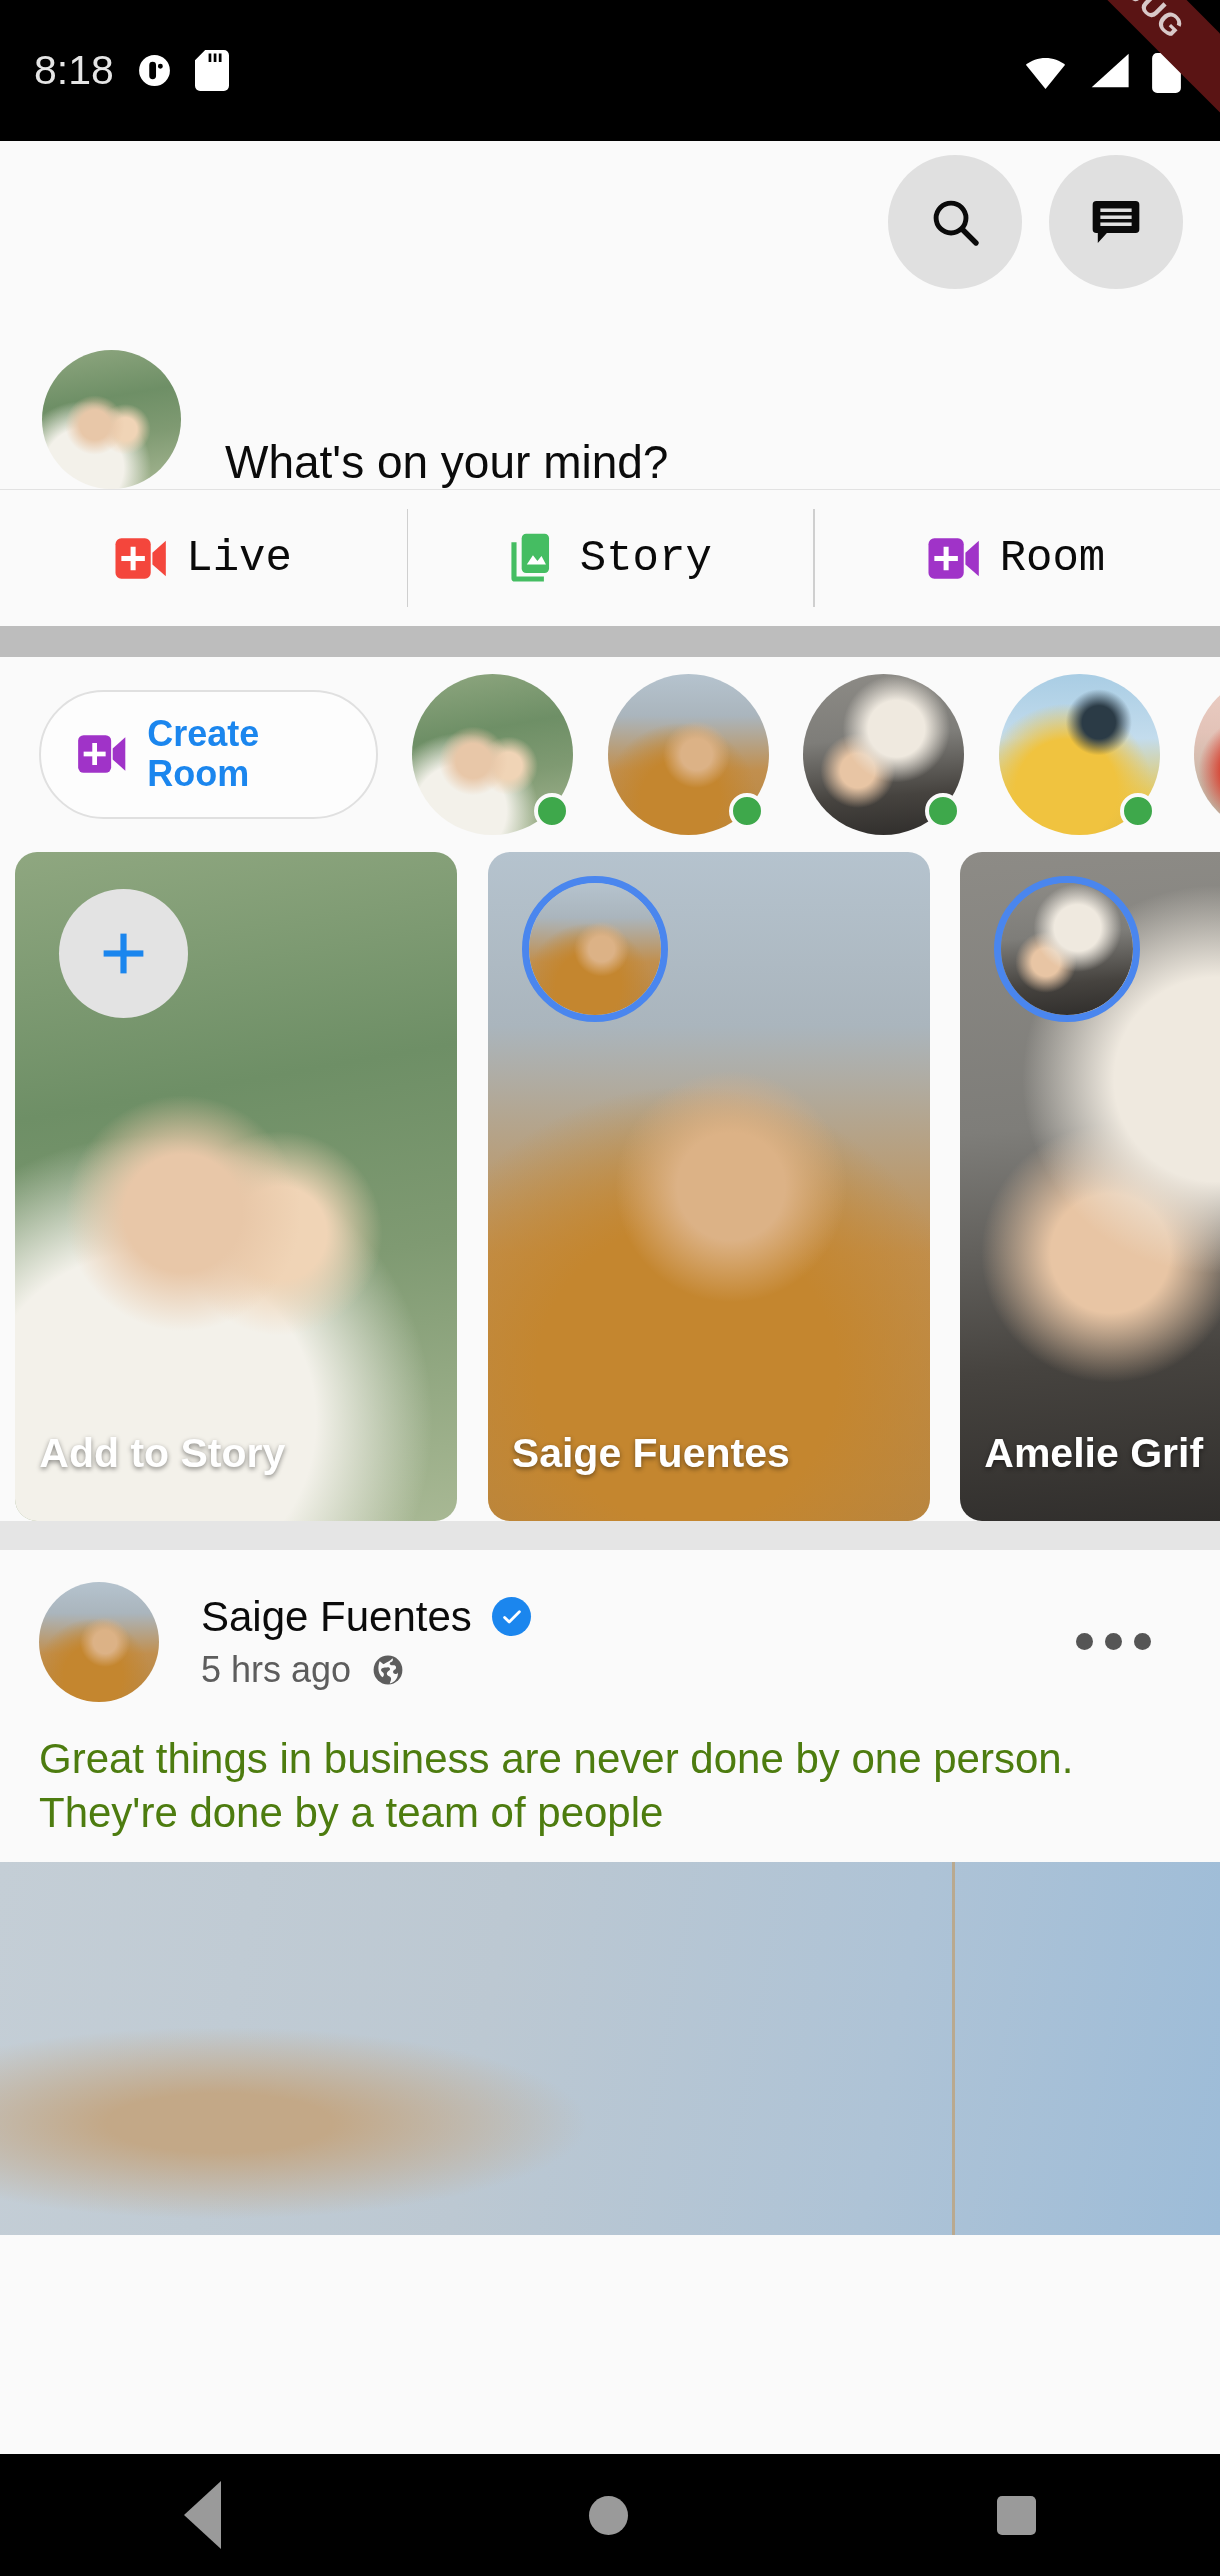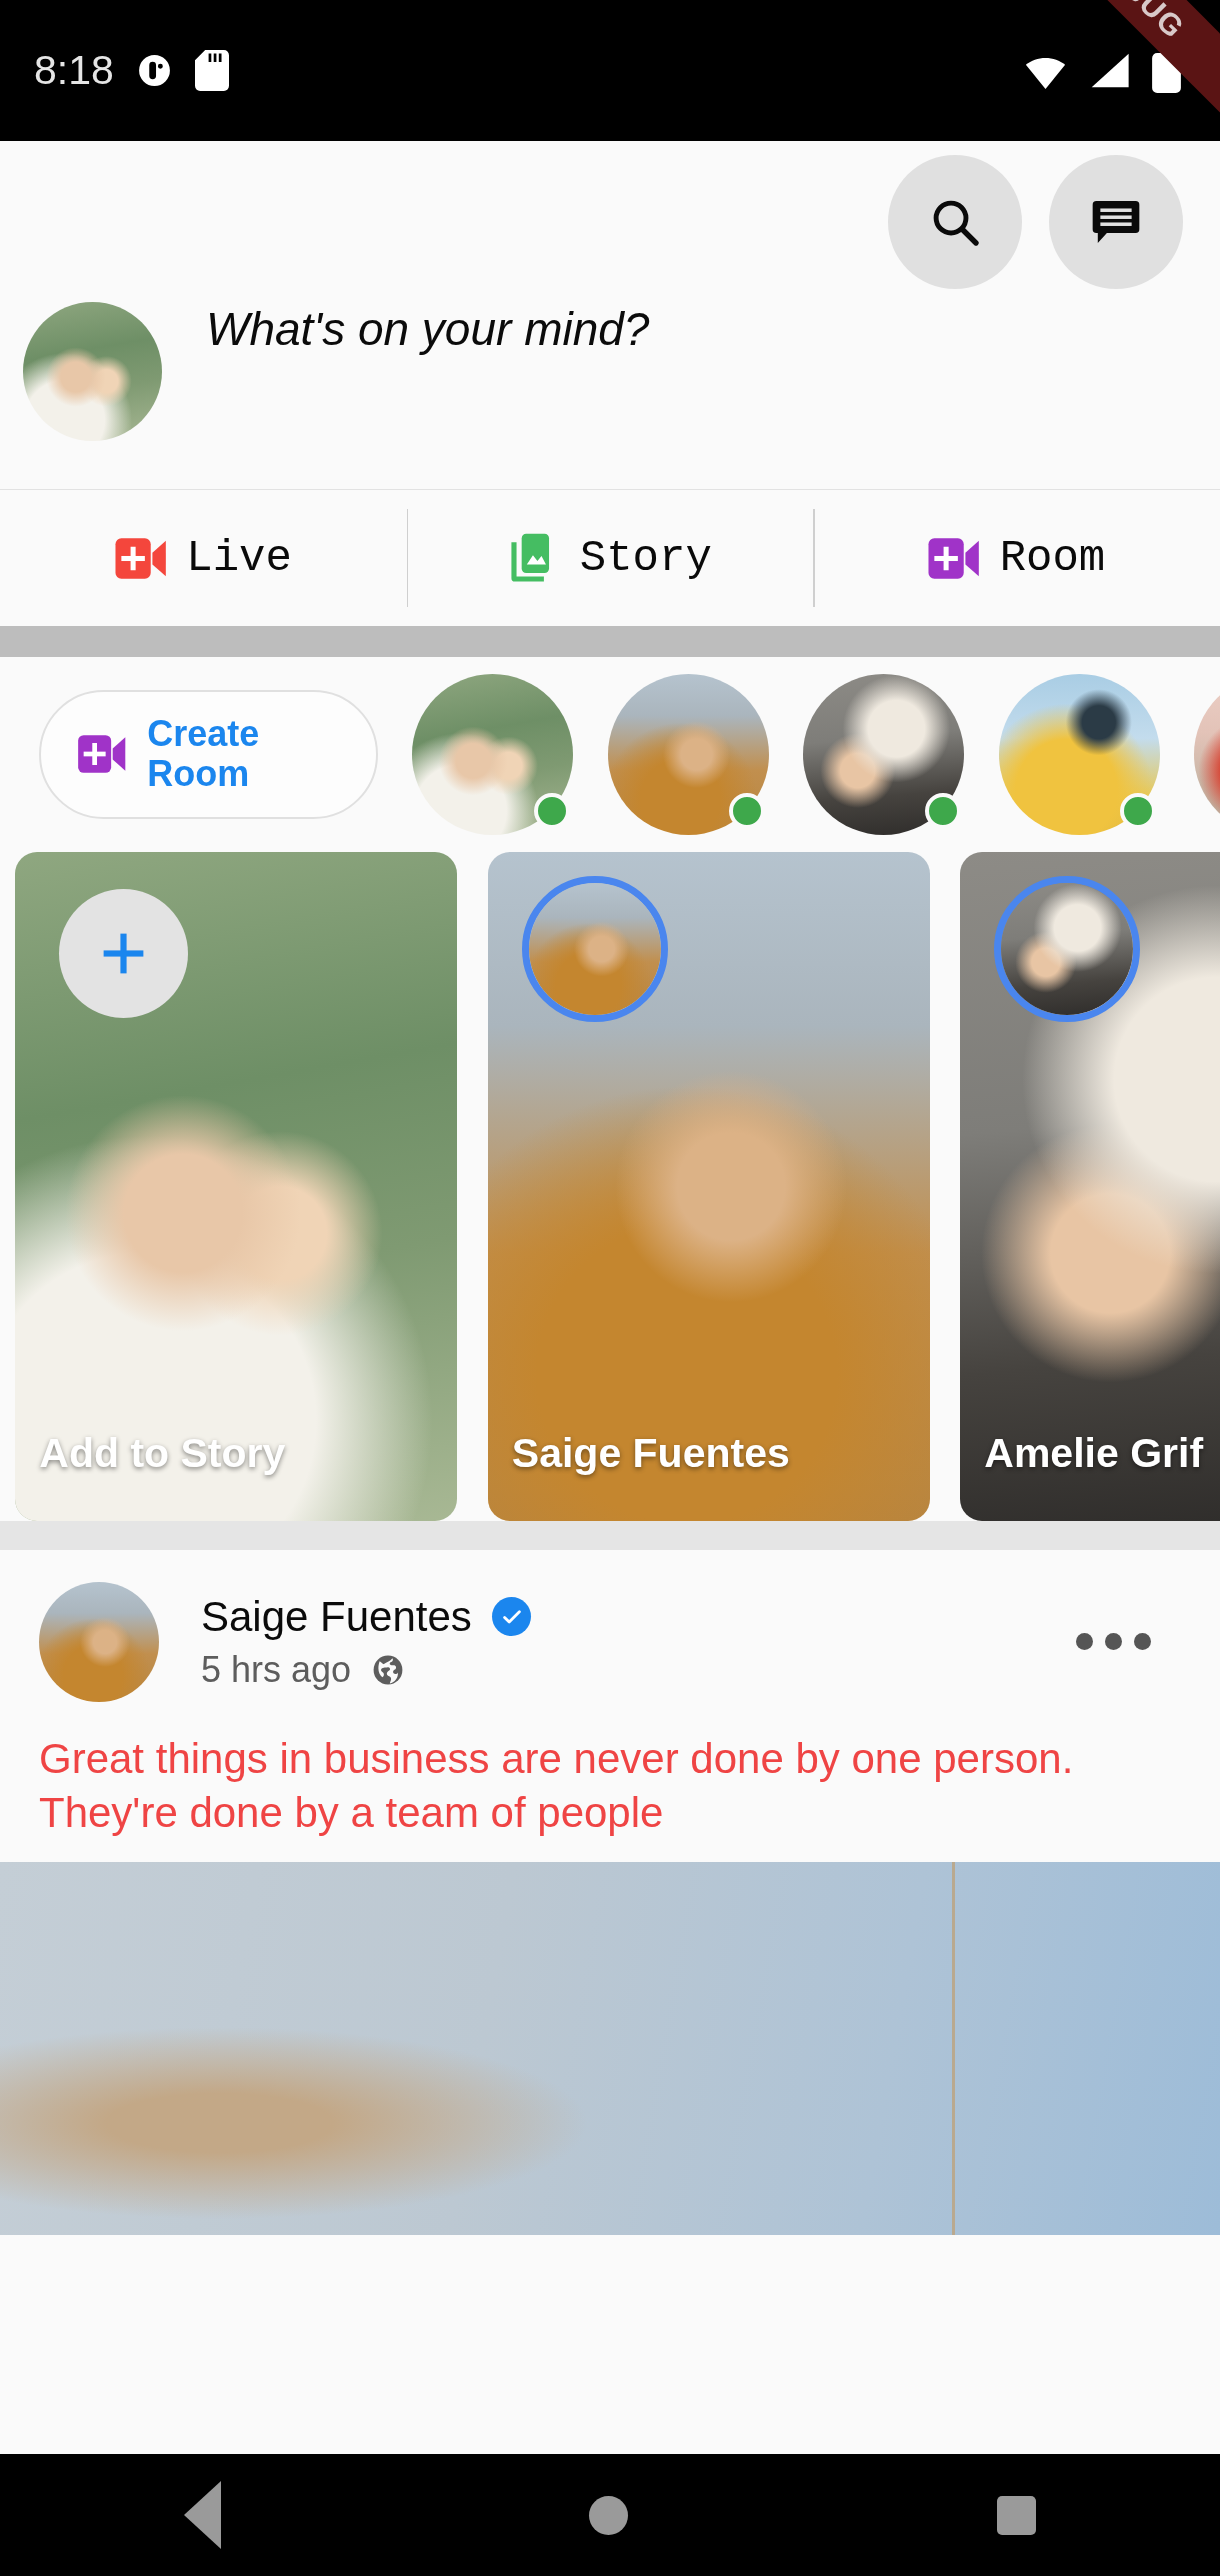--- a/index.html
+++ b/index.html
@@ -63,10 +63,9 @@
   .composer {
     height: 188px;
     background: #fafafa;
-    display: flex; align-items: flex-start;
-    padding: 0 23px;
+    display: flex; align-items: flex-end;
+    padding: 0 42px;
     border-bottom: 1.7px solid #e2e2e2;
-    font-style: italic;
   }
   .avatar { border-radius: 50%; overflow: hidden; flex: none; position: relative; }
   .av-composer { width: 139px; height: 139px; }

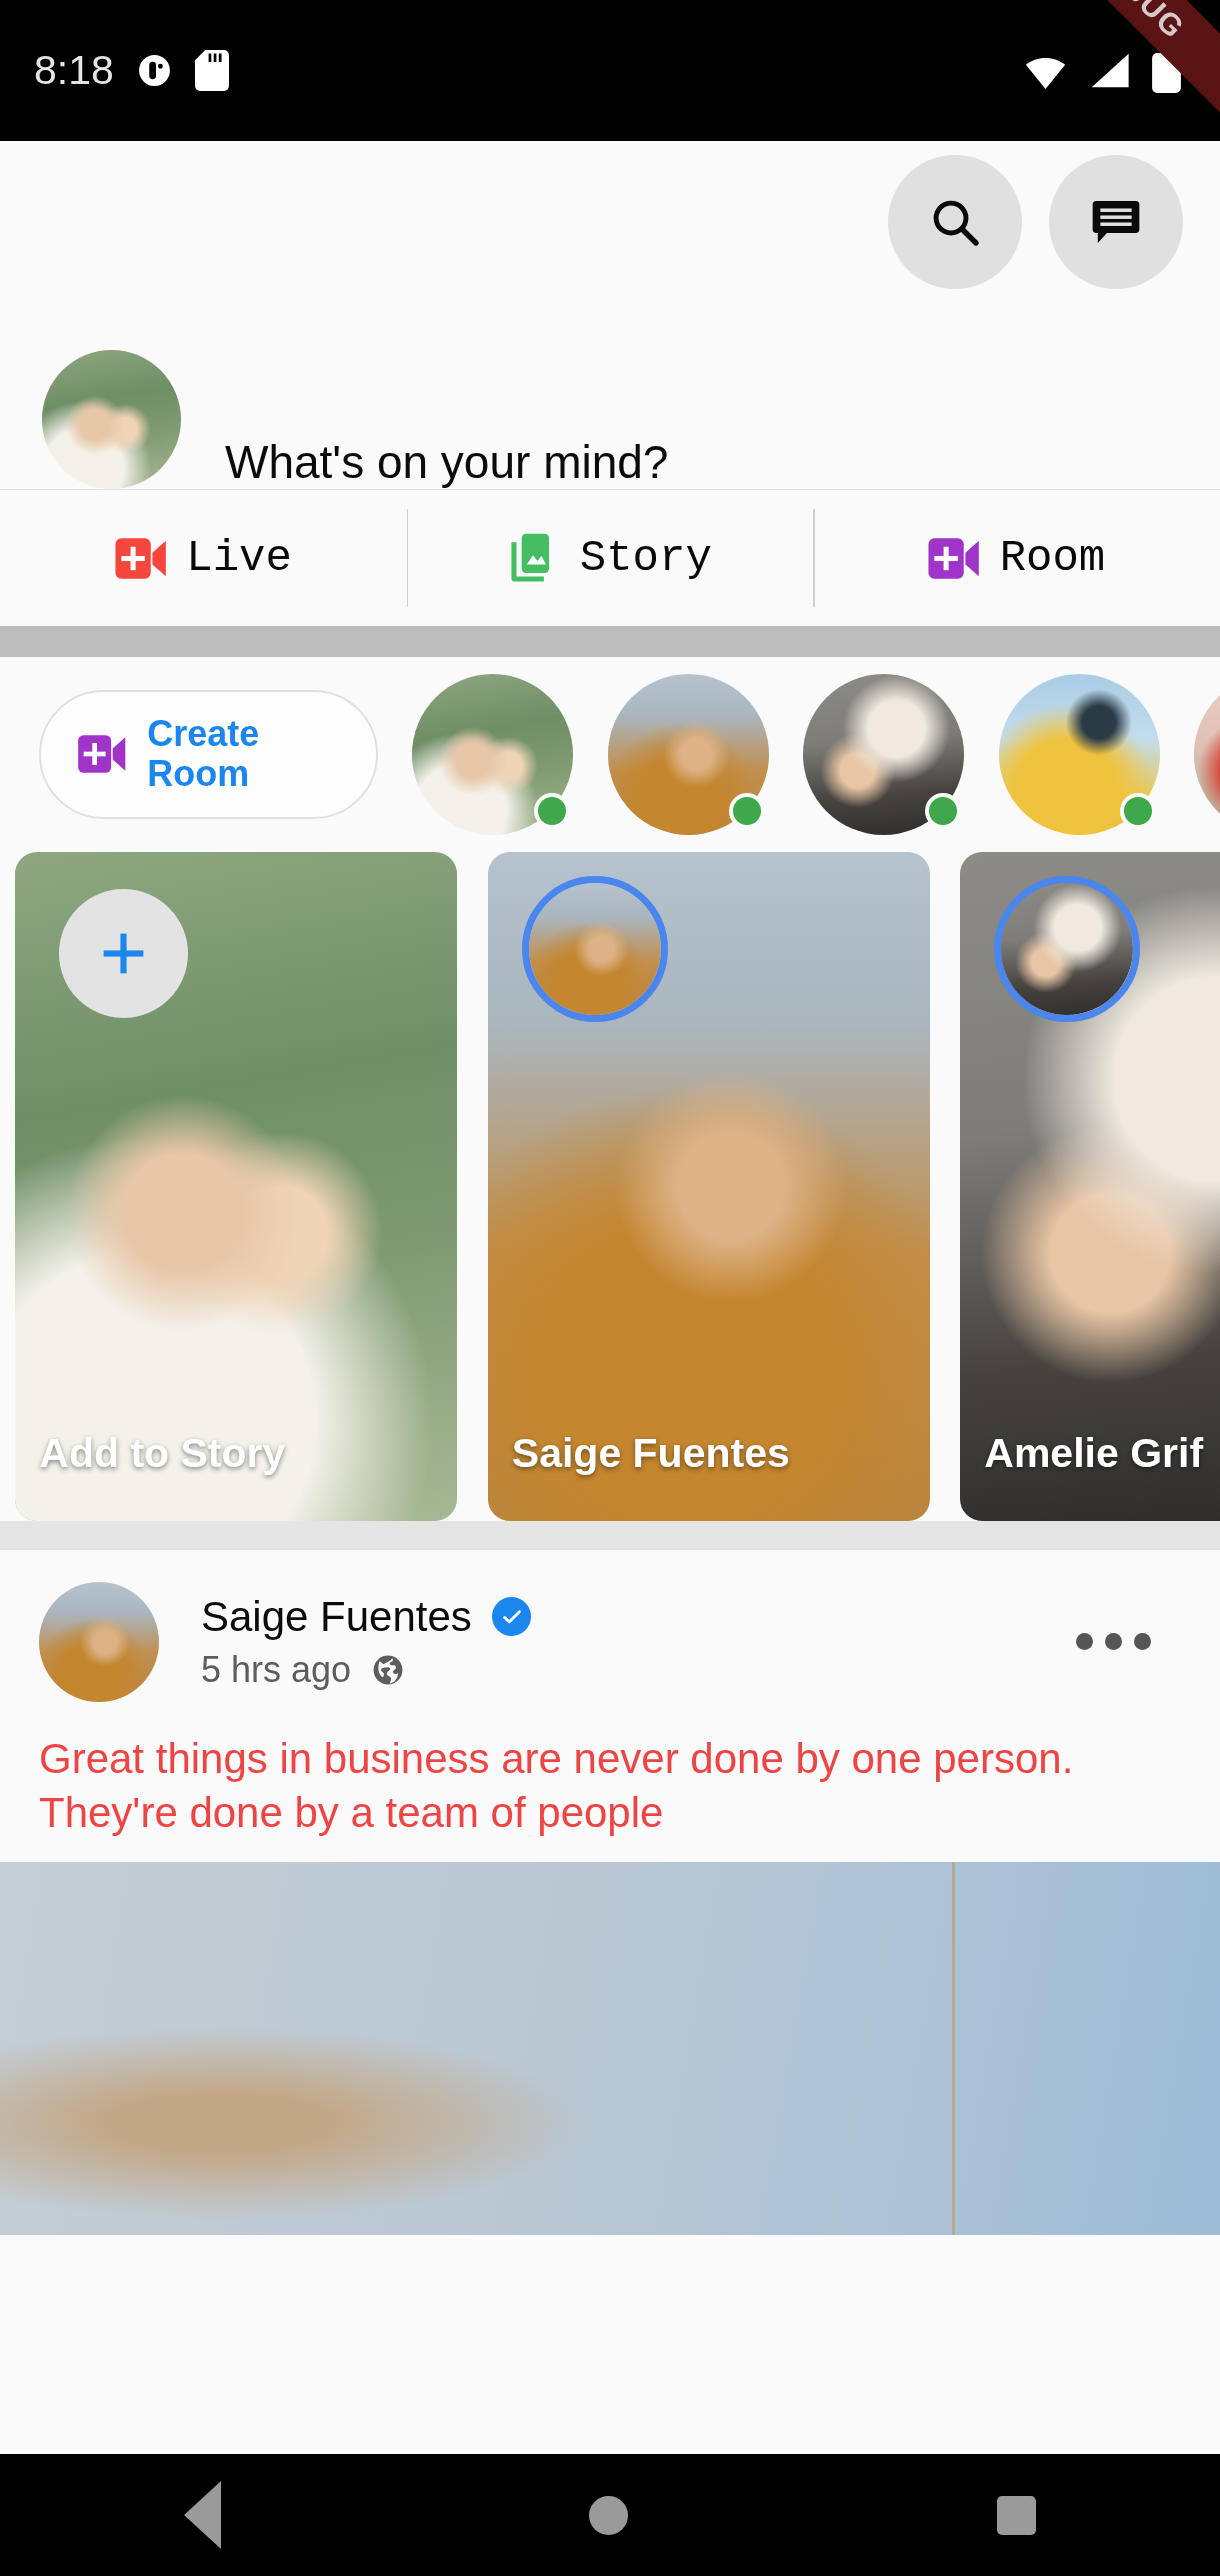--- a/index.html
+++ b/index.html
@@ -195,7 +195,7 @@
   .post-menu i { width: 17px; height: 17px; border-radius: 50%; background: #555; display: block; }
   .post-text {
     padding: 30.5px 39px 22px 39px;
-    font-size: 42px; line-height: 1.28; color: #ef4444;
+    font-size: 42px; line-height: 1.28; color: #4d7c0f;
   }
   .post-image { height: 373px; position: relative; overflow: hidden; }
 

